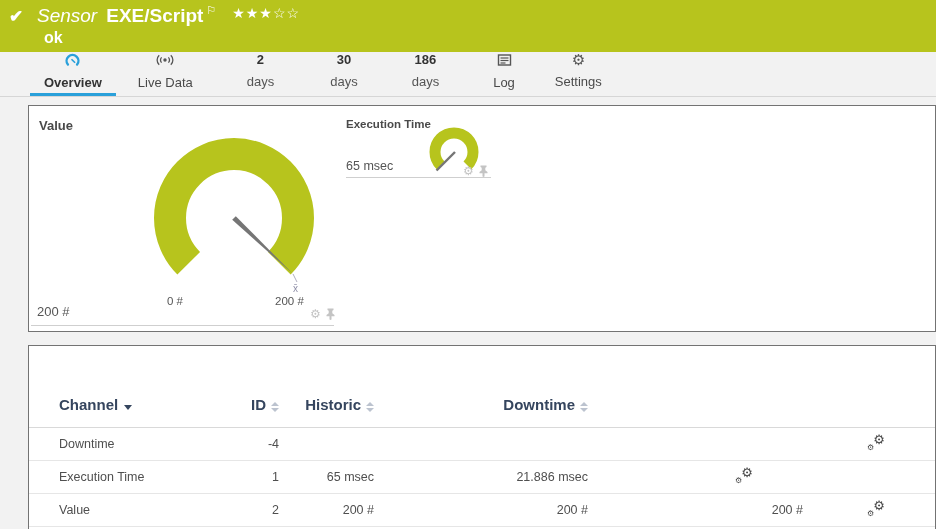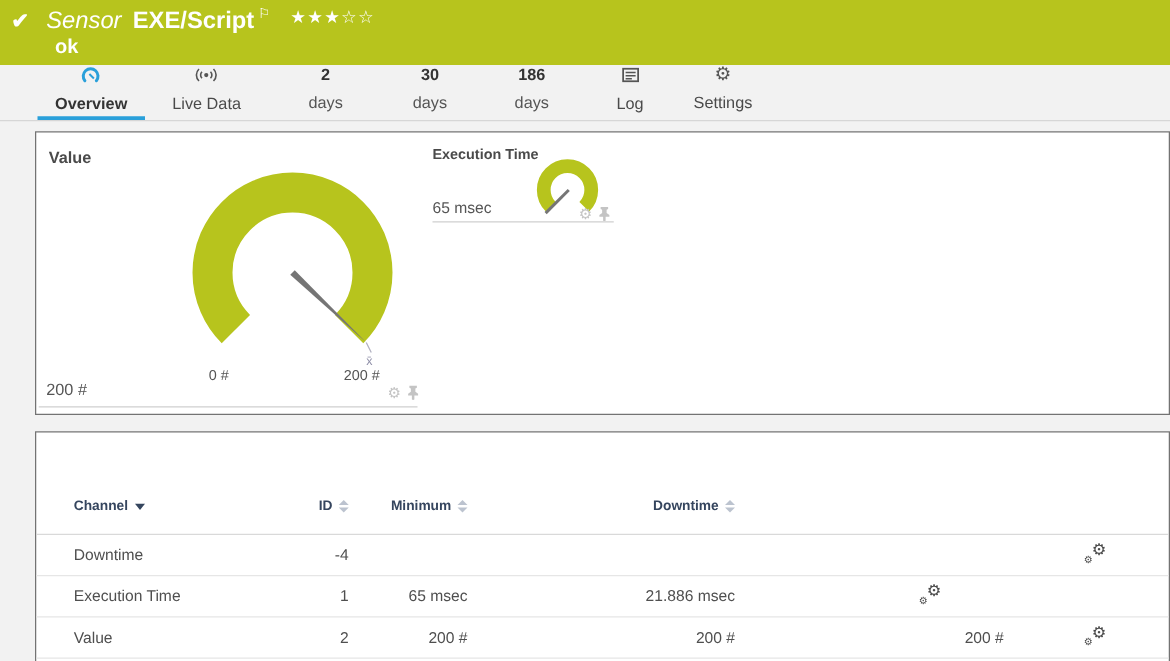--- a/index.html
+++ b/index.html
@@ -54,7 +54,7 @@
   .trow { display:grid; grid-template-columns:160px 60px 95px 214px 215px 1fr;
           align-items:center; padding-left:30px; height:33px; border-bottom:1px solid #e6e6e6;
           font-size:12.5px; color:#4f4f4f; }
-  .thead { height:46px; border-bottom:1px solid #d9d9d9; font-weight:bold; color:#35455e; font-size:11px; }
+  .thead { height:46px; border-bottom:1px solid #d9d9d9; font-weight:bold; color:#35455e; font-size:15px; }
   .cell-r { text-align:right; }
   .cell-settings { text-align:right; padding-right:50px; }
   .hdr-label { cursor:pointer; }

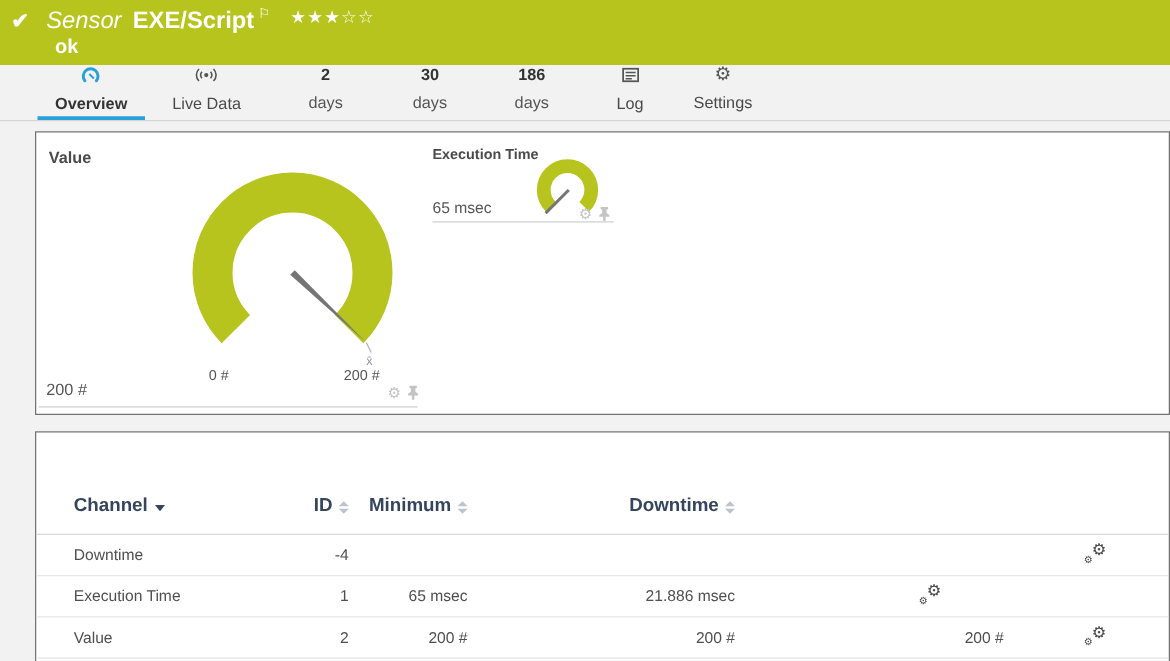--- a/index.html
+++ b/index.html
@@ -165,7 +165,7 @@
     <div class="trow thead">
       <div><span class="hdr-label">Channel</span><span class="caret-down"></span></div>
       <div class="cell-r"><span class="hdr-label">ID</span><span class="sort"><i class="up"></i><i class="dn"></i></span></div>
-      <div class="cell-r"><span class="hdr-label">Minimum</span><span class="sort"><i class="up"></i><i class="dn"></i></span></div>
+      <div class="cell-r"><span class="hdr-label">Historic</span><span class="sort"><i class="up"></i><i class="dn"></i></span></div>
       <div class="cell-r"><span class="hdr-label">Downtime</span><span class="sort"><i class="up"></i><i class="dn"></i></span></div>
       <div class="cell-settings"></div>
     </div>

